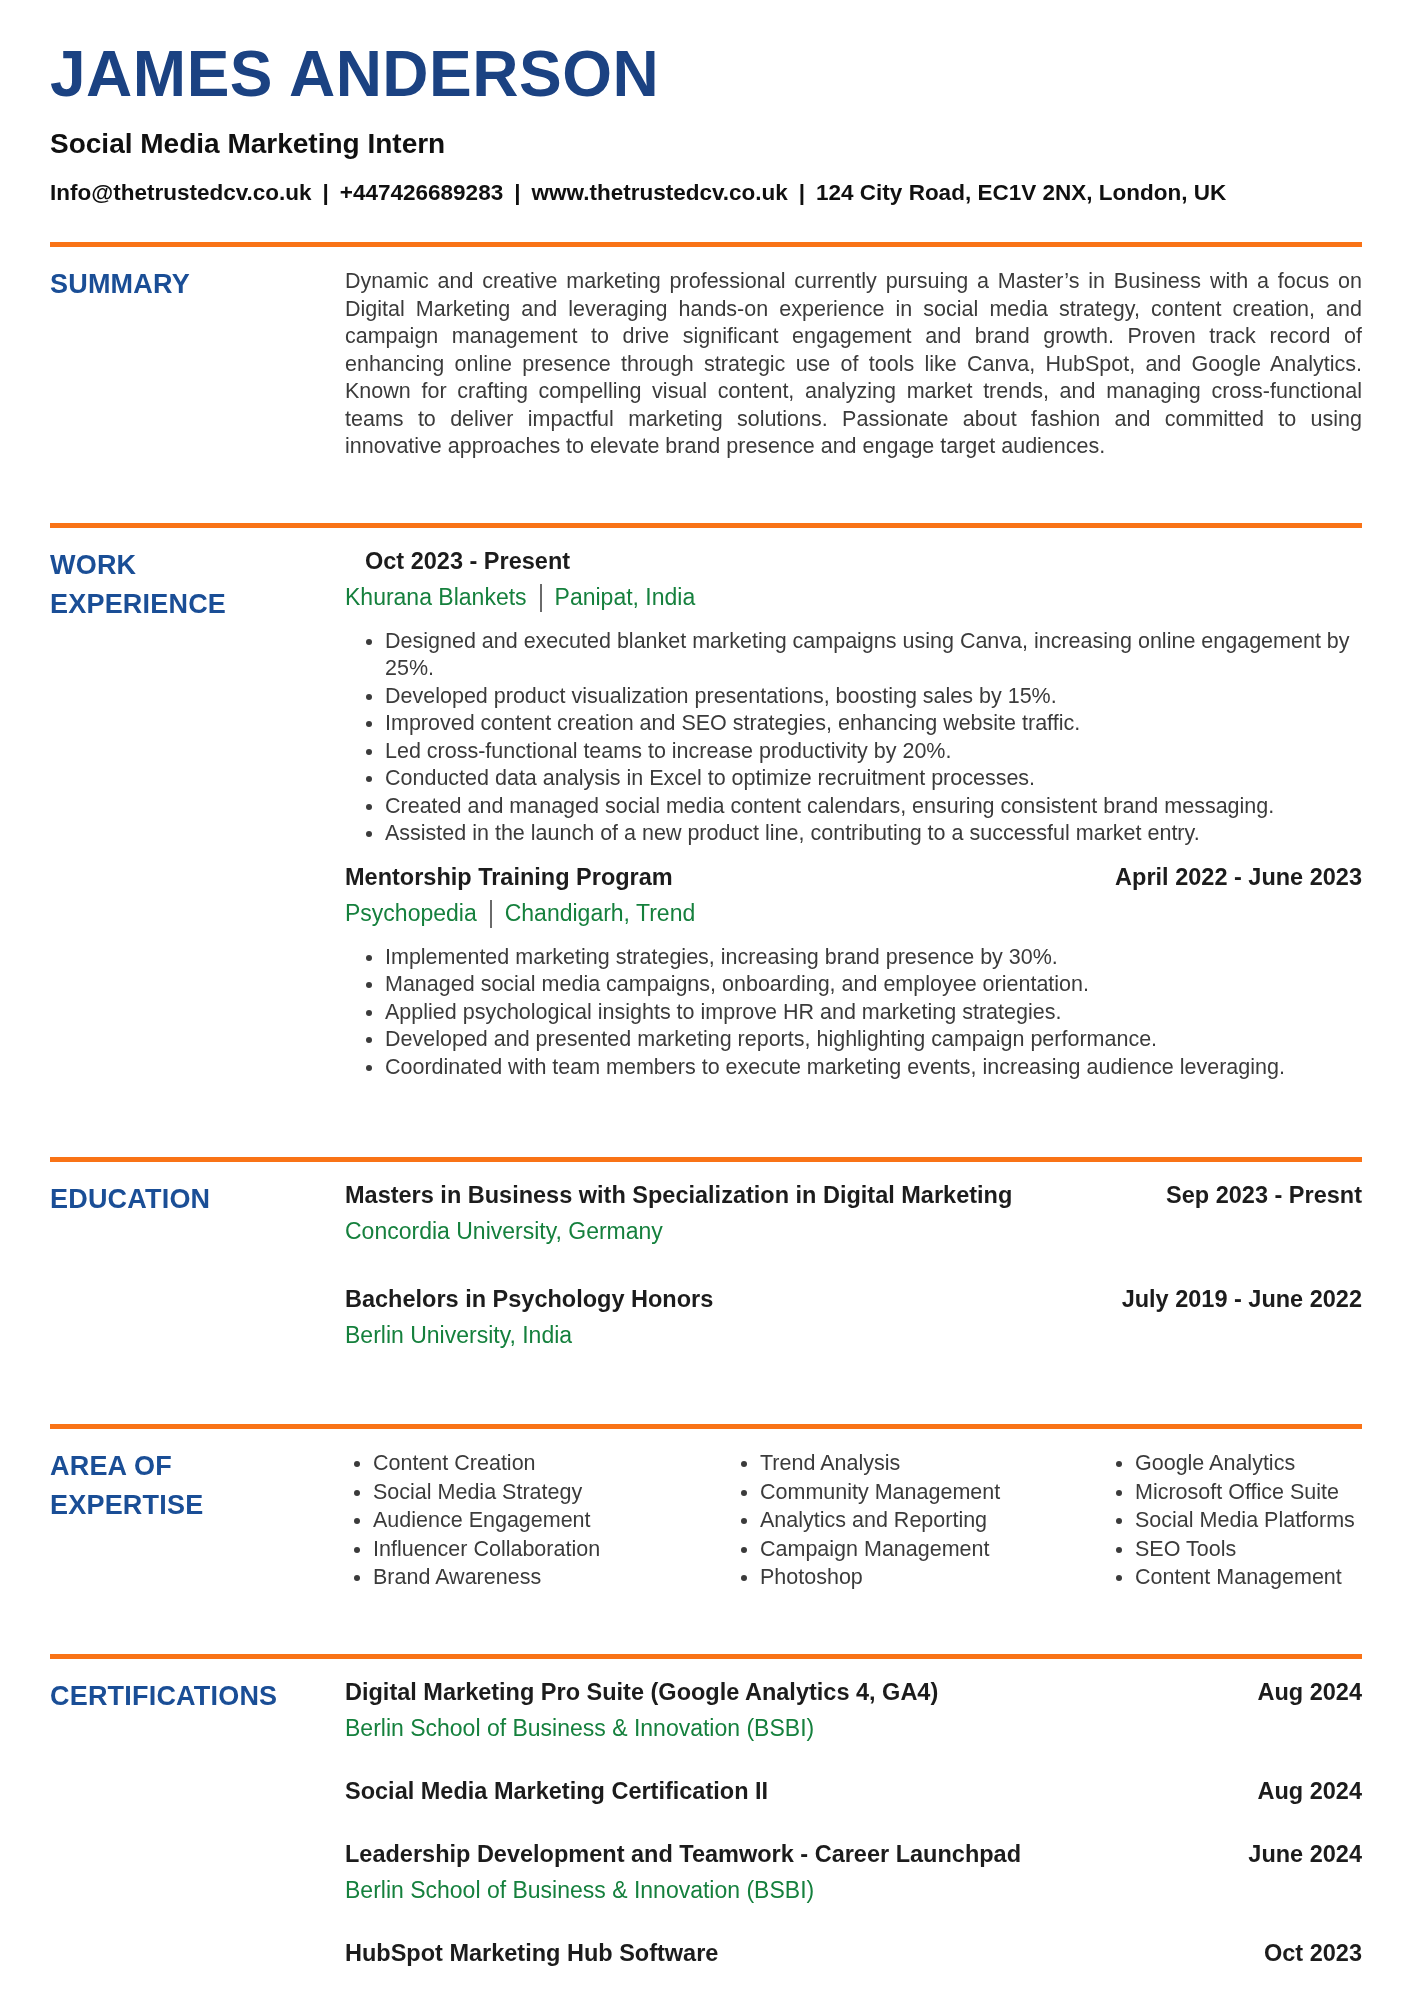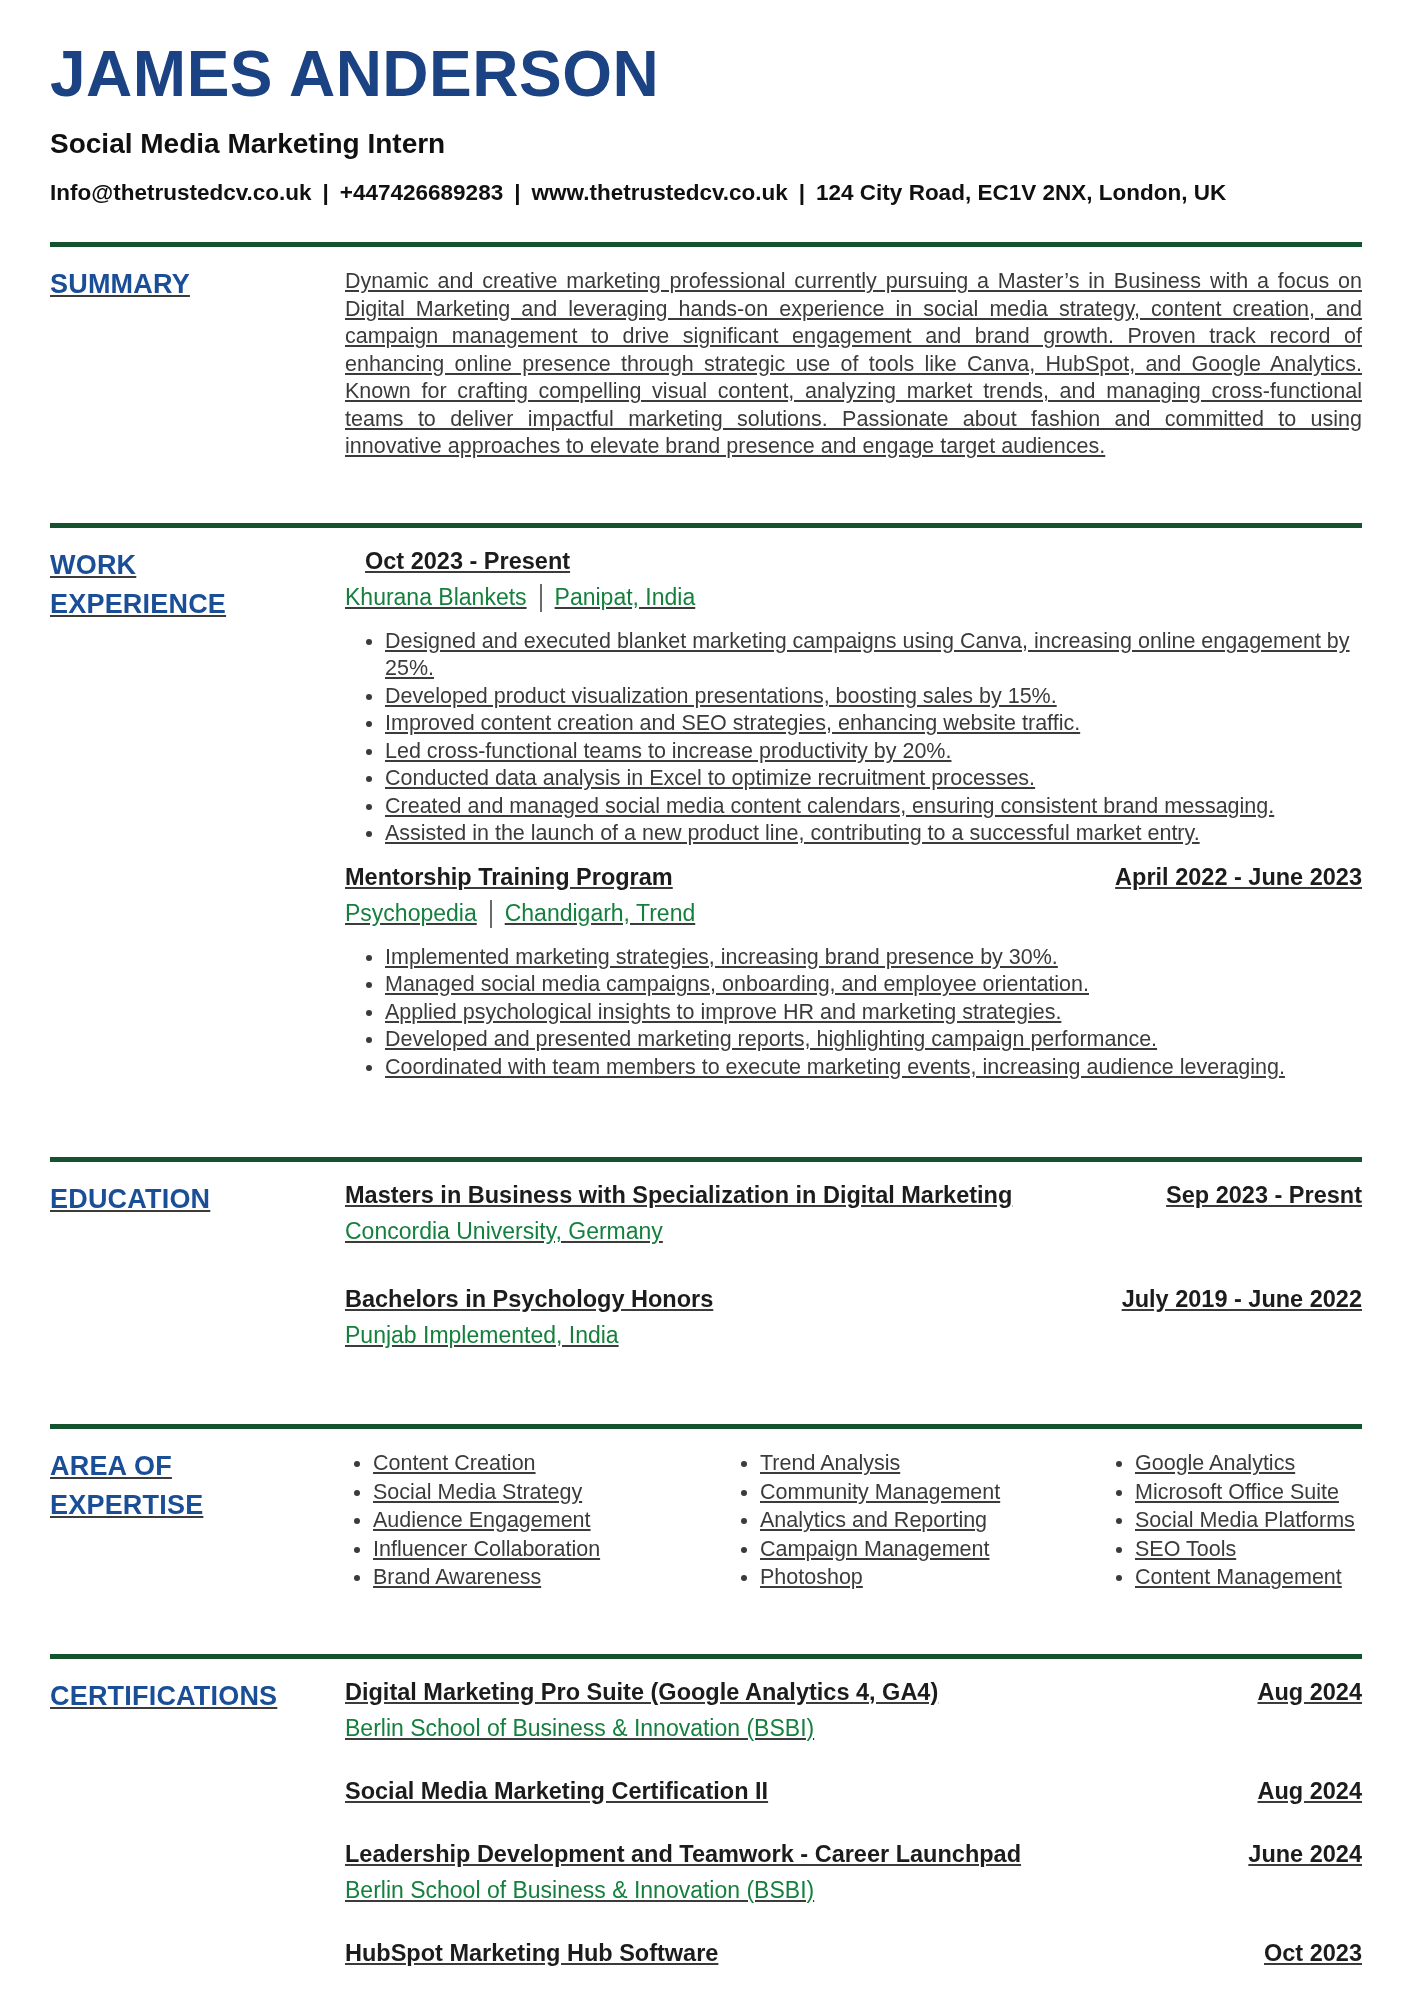--- a/index.html
+++ b/index.html
@@ -25,7 +25,7 @@
   .contact .csep { display: inline-block; margin: 0 11px; font-weight: 700; }
   
   section {
-    display: flex; border-top: 5px solid #14532d; padding-top: 18px; margin-top: 36px; text-decoration: underline;
+    display: flex; border-top: 5px solid #f97316; padding-top: 18px; margin-top: 36px;
   }
   .section-title { flex: 0 0 295px; }
   .section-title h2 {

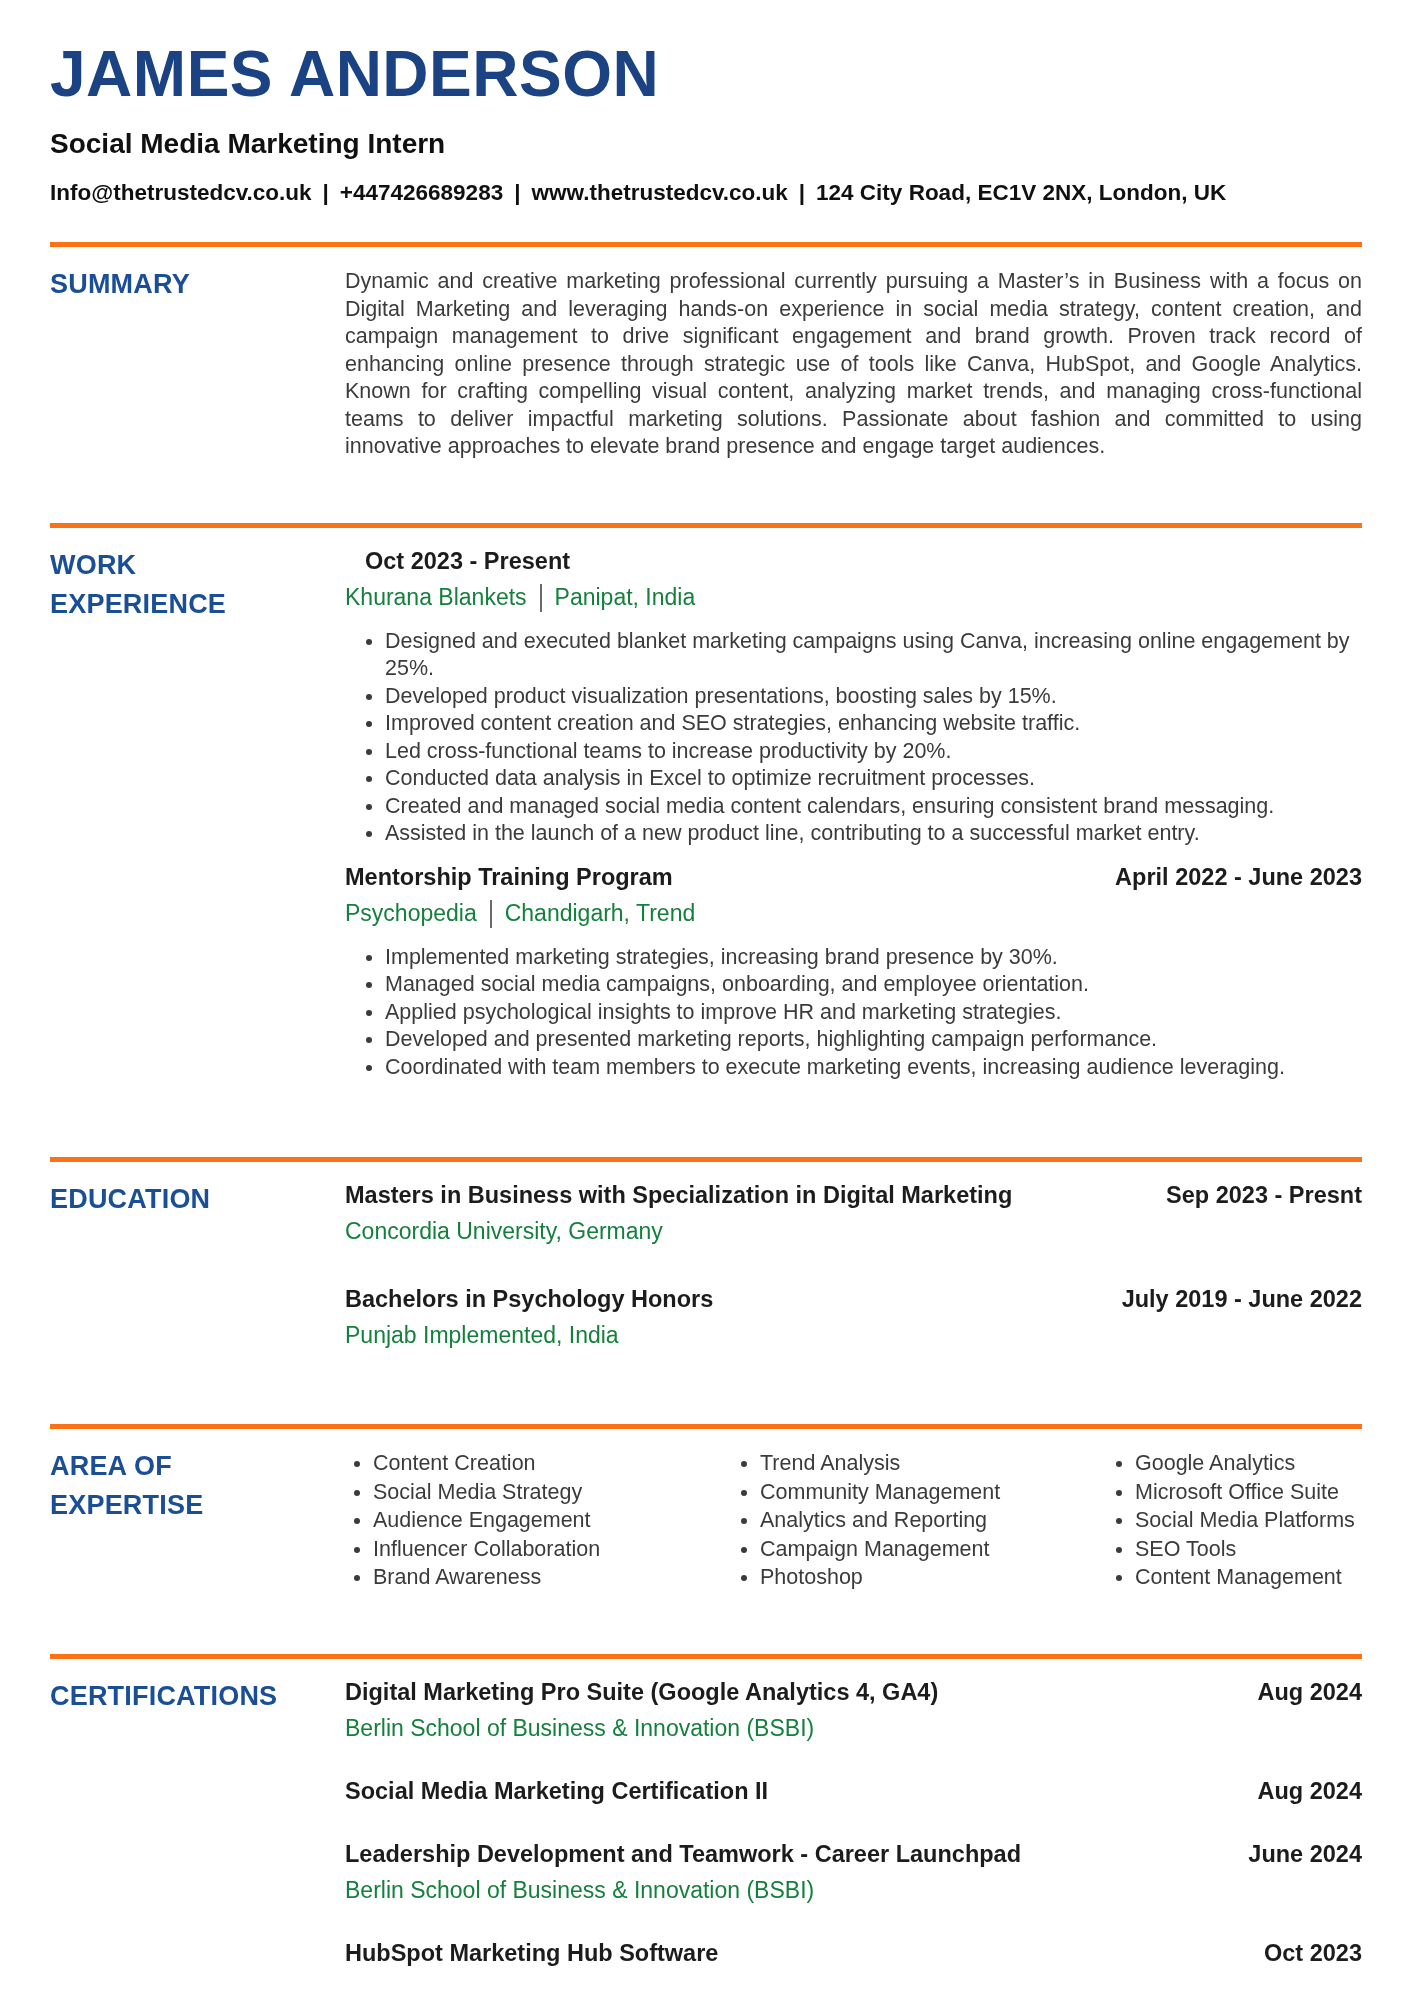--- a/index.html
+++ b/index.html
@@ -151,7 +151,7 @@
           <span class="entry-title">Bachelors in Psychology Honors</span>
           <span class="entry-date">July 2019 - June 2022</span>
         </div>
-        <div class="entry-sub">Punjab Implemented, India</div>
+        <div class="entry-sub">Berlin University, India</div>
       </div>
 
     </div>

